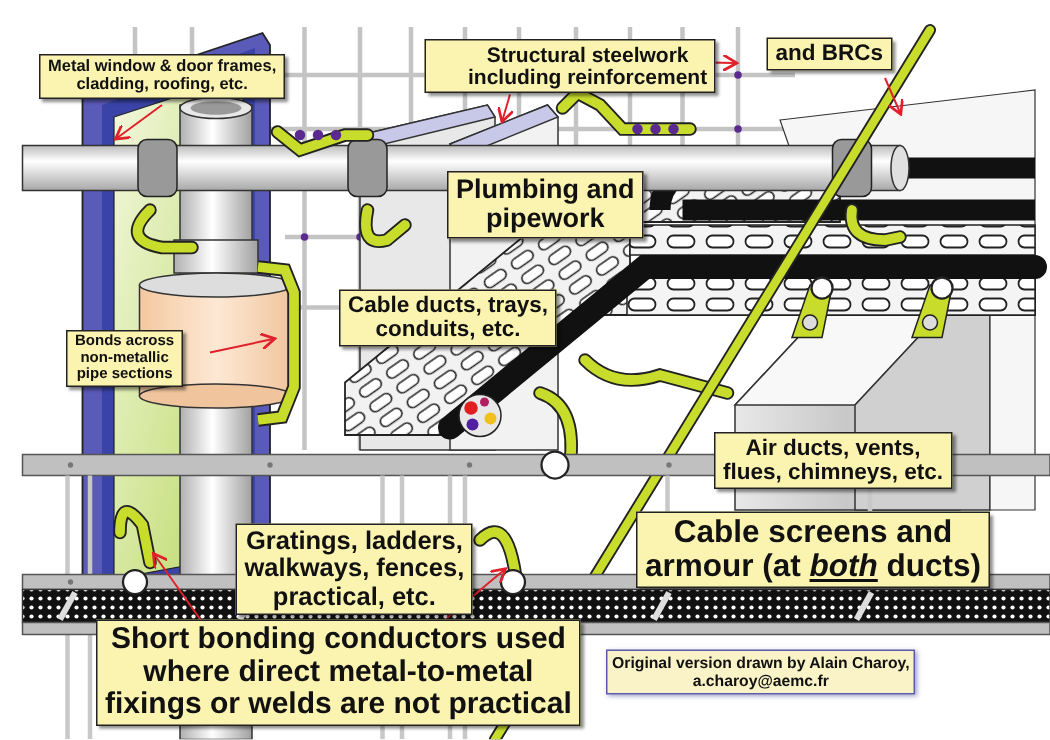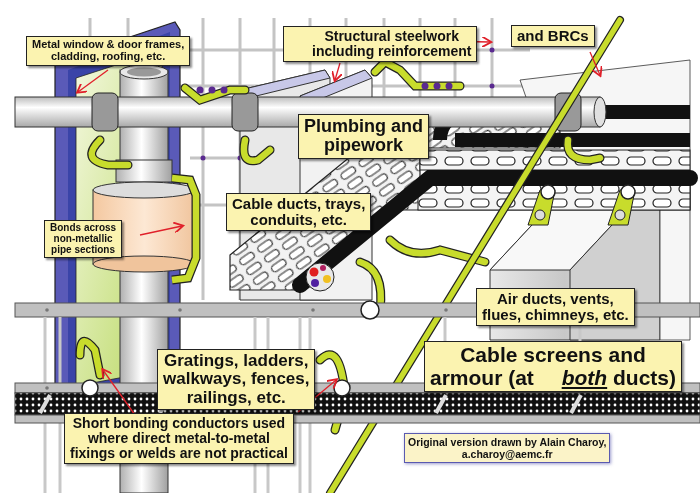--- a/index.html
+++ b/index.html
@@ -28,7 +28,7 @@
     font-size: 10.5px; line-height: 1.15; padding: 2px 3px;
   }
   .credit span { display: block; }
-  em.u { text-decoration: underline; margin-left: 22px; }
+  em.u { text-decoration: underline; }
 </style>
 </head>
 <body>

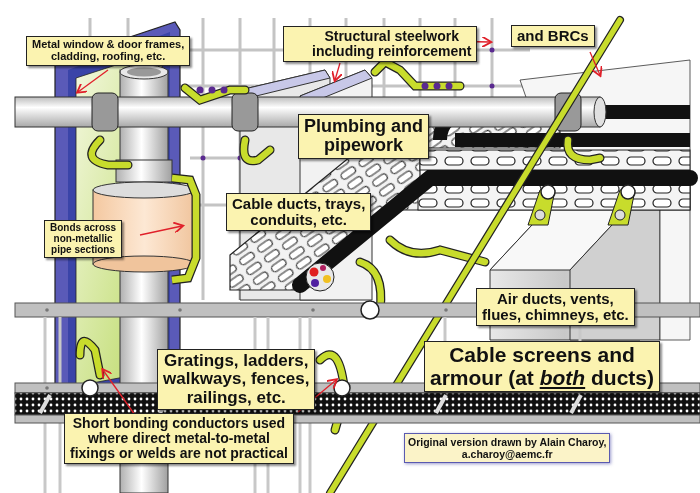--- a/index.html
+++ b/index.html
@@ -287,7 +287,7 @@
 <div class="label" style="left:157px;top:349px;font-size:17px;">
   <span>Gratings, ladders,</span>
   <span>walkways, fences,</span>
-  <span>railings, etc.</span>
+  <span>practical, etc.</span>
 </div>
 <div class="label" style="left:424px;top:341px;font-size:21px;">
   <span>Cable screens and</span>

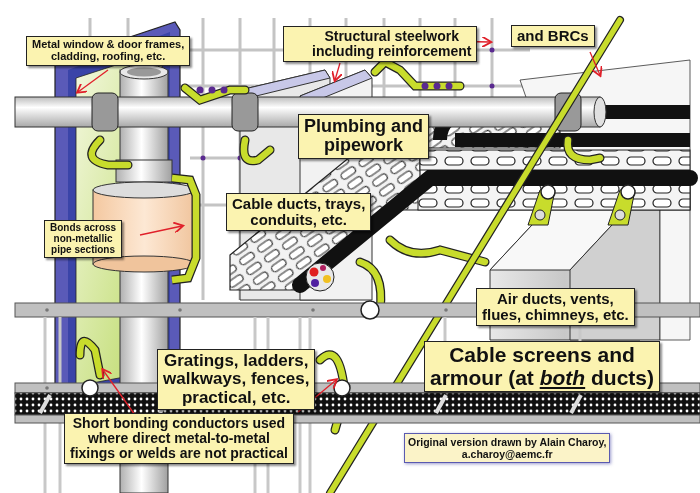--- a/index.html
+++ b/index.html
@@ -293,7 +293,7 @@
   <span>Cable screens and</span>
   <span><span style="display:inline">armour (at </span><em class="u">both</em><span style="display:inline"> ducts)</span></span>
 </div>
-<div class="label" style="left:64px;top:413px;font-size:14px;">
+<div class="label" style="left:64px;top:413px;font-size:20px;">
   <span>Short bonding conductors used</span>
   <span>where direct metal-to-metal</span>
   <span>fixings or welds are not practical</span>

